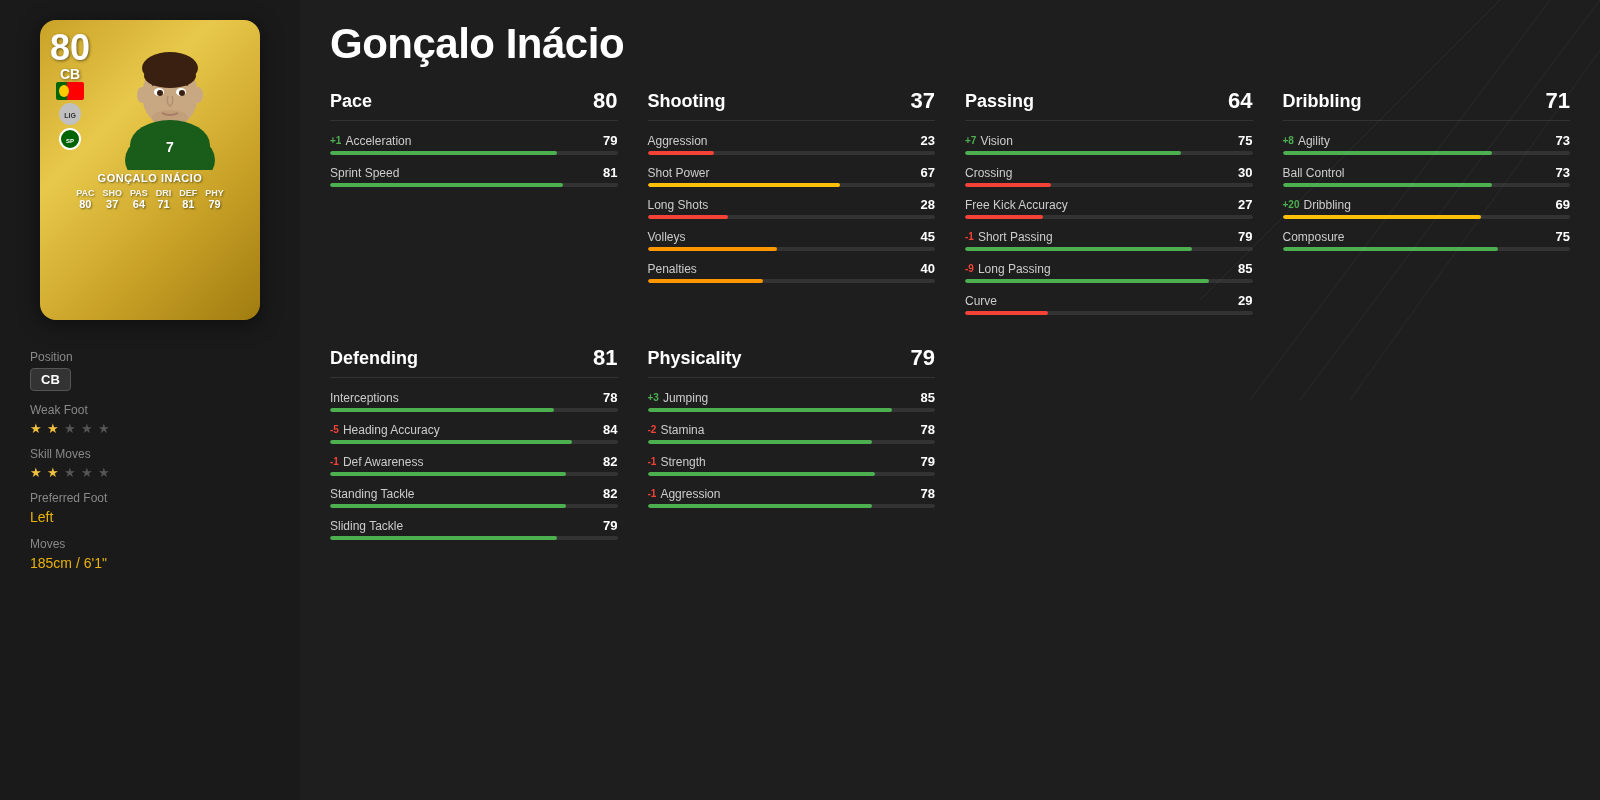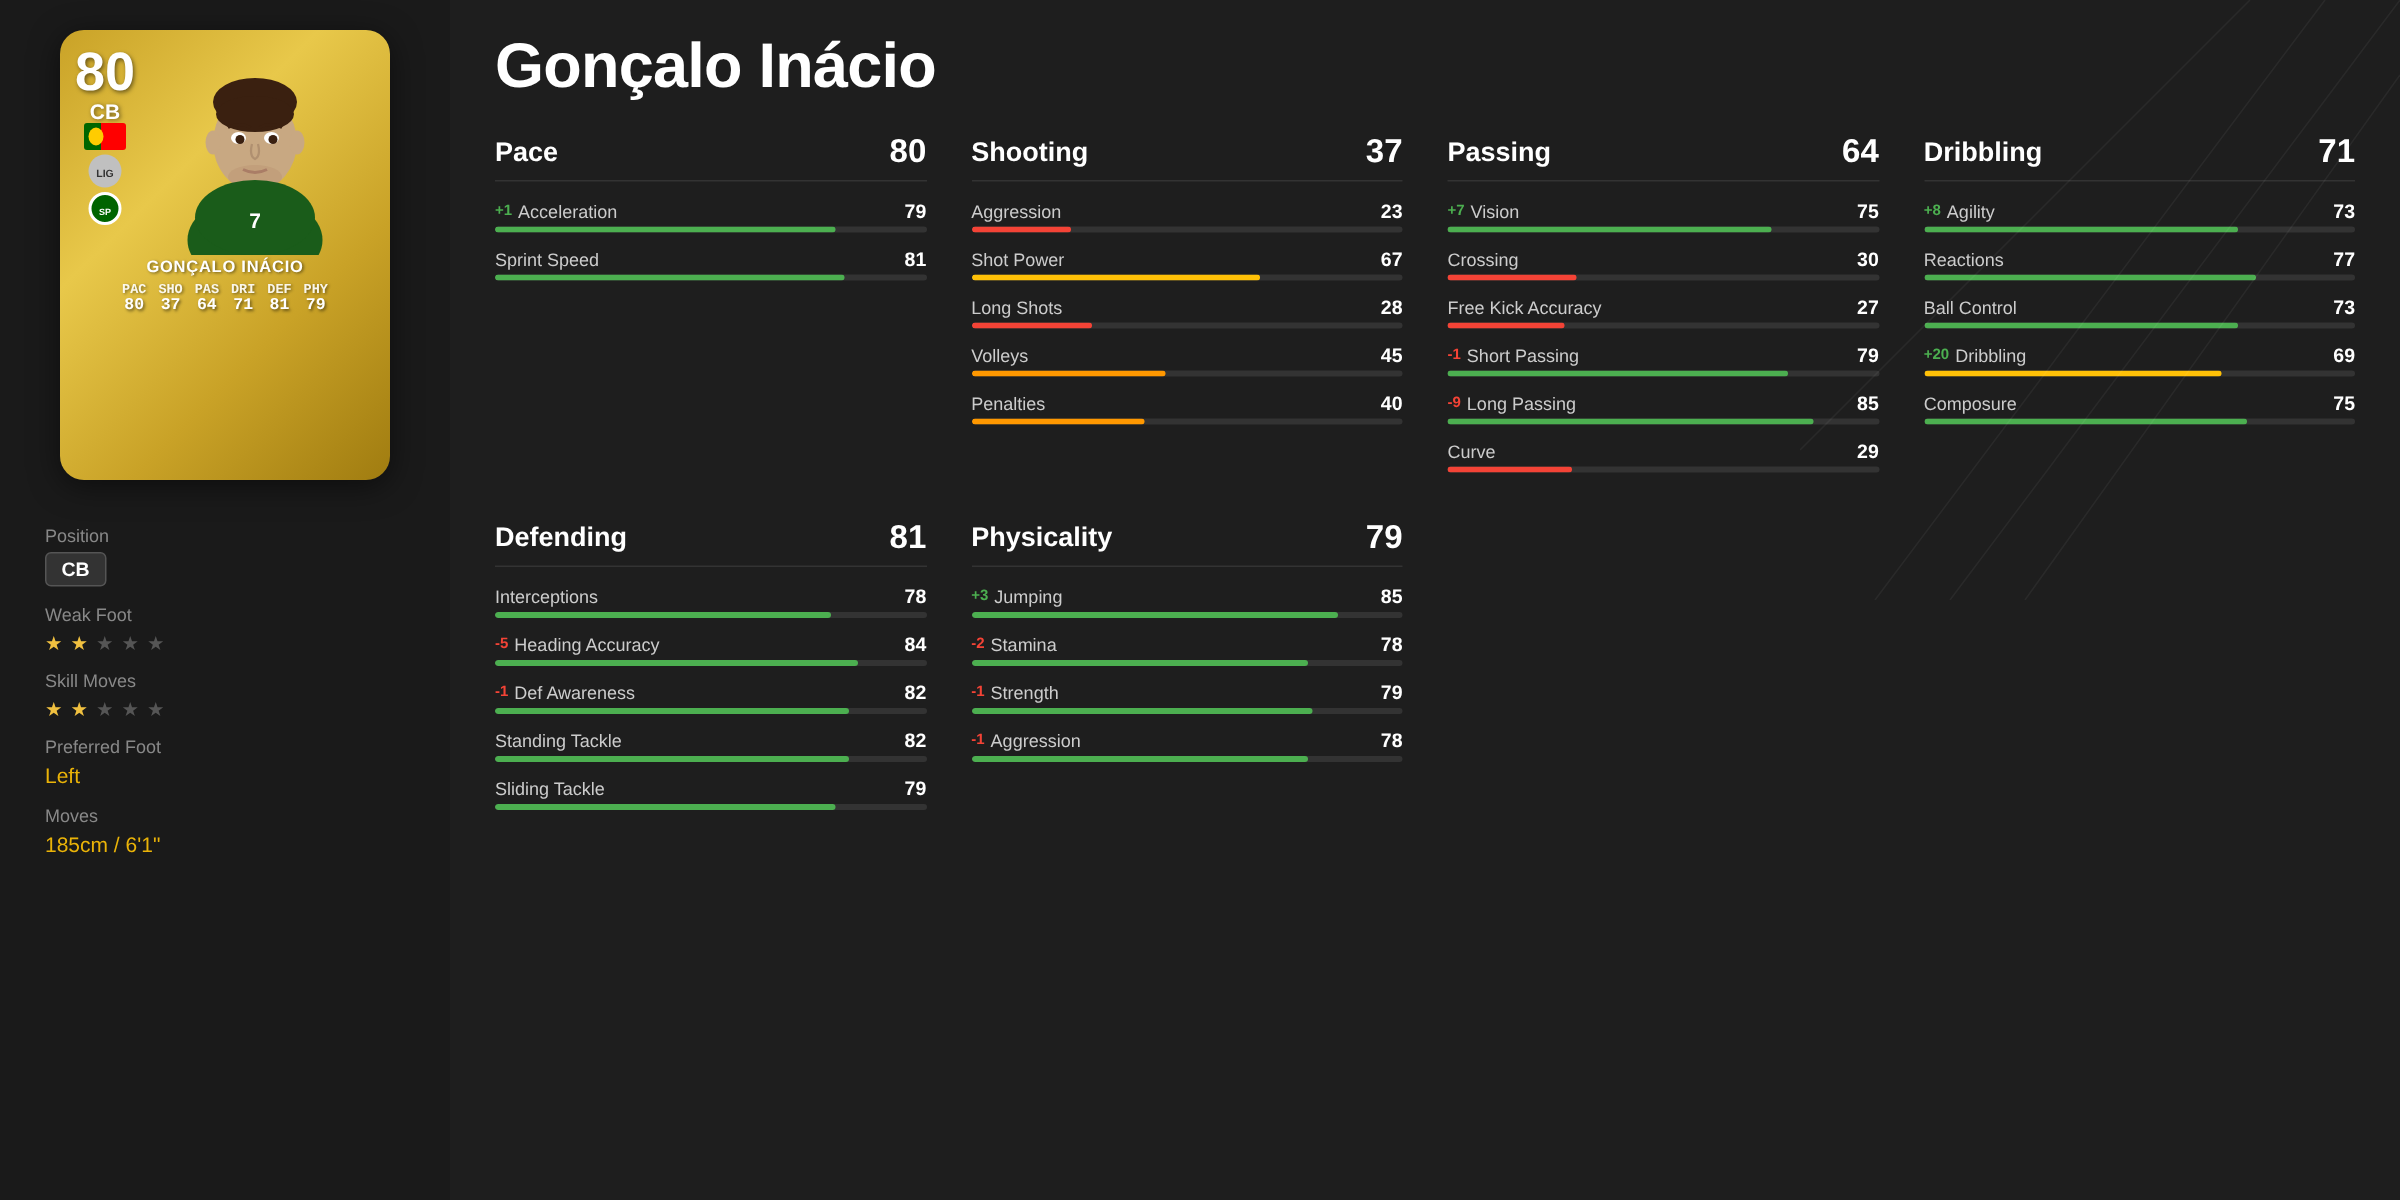--- a/index.html
+++ b/index.html
@@ -604,15 +604,6 @@
     </div>
           <div class="stat-row">
       <div class="stat-info">
-        <span class="stat-name">Reactions</span>
-        <span class="stat-val">77</span>
-      </div>
-      <div class="stat-bar-container">
-        <div class="stat-bar bar-green" style="width:77%"></div>
-      </div>
-    </div>
-          <div class="stat-row">
-      <div class="stat-info">
         <span class="stat-name">Ball Control</span>
         <span class="stat-val">73</span>
       </div>

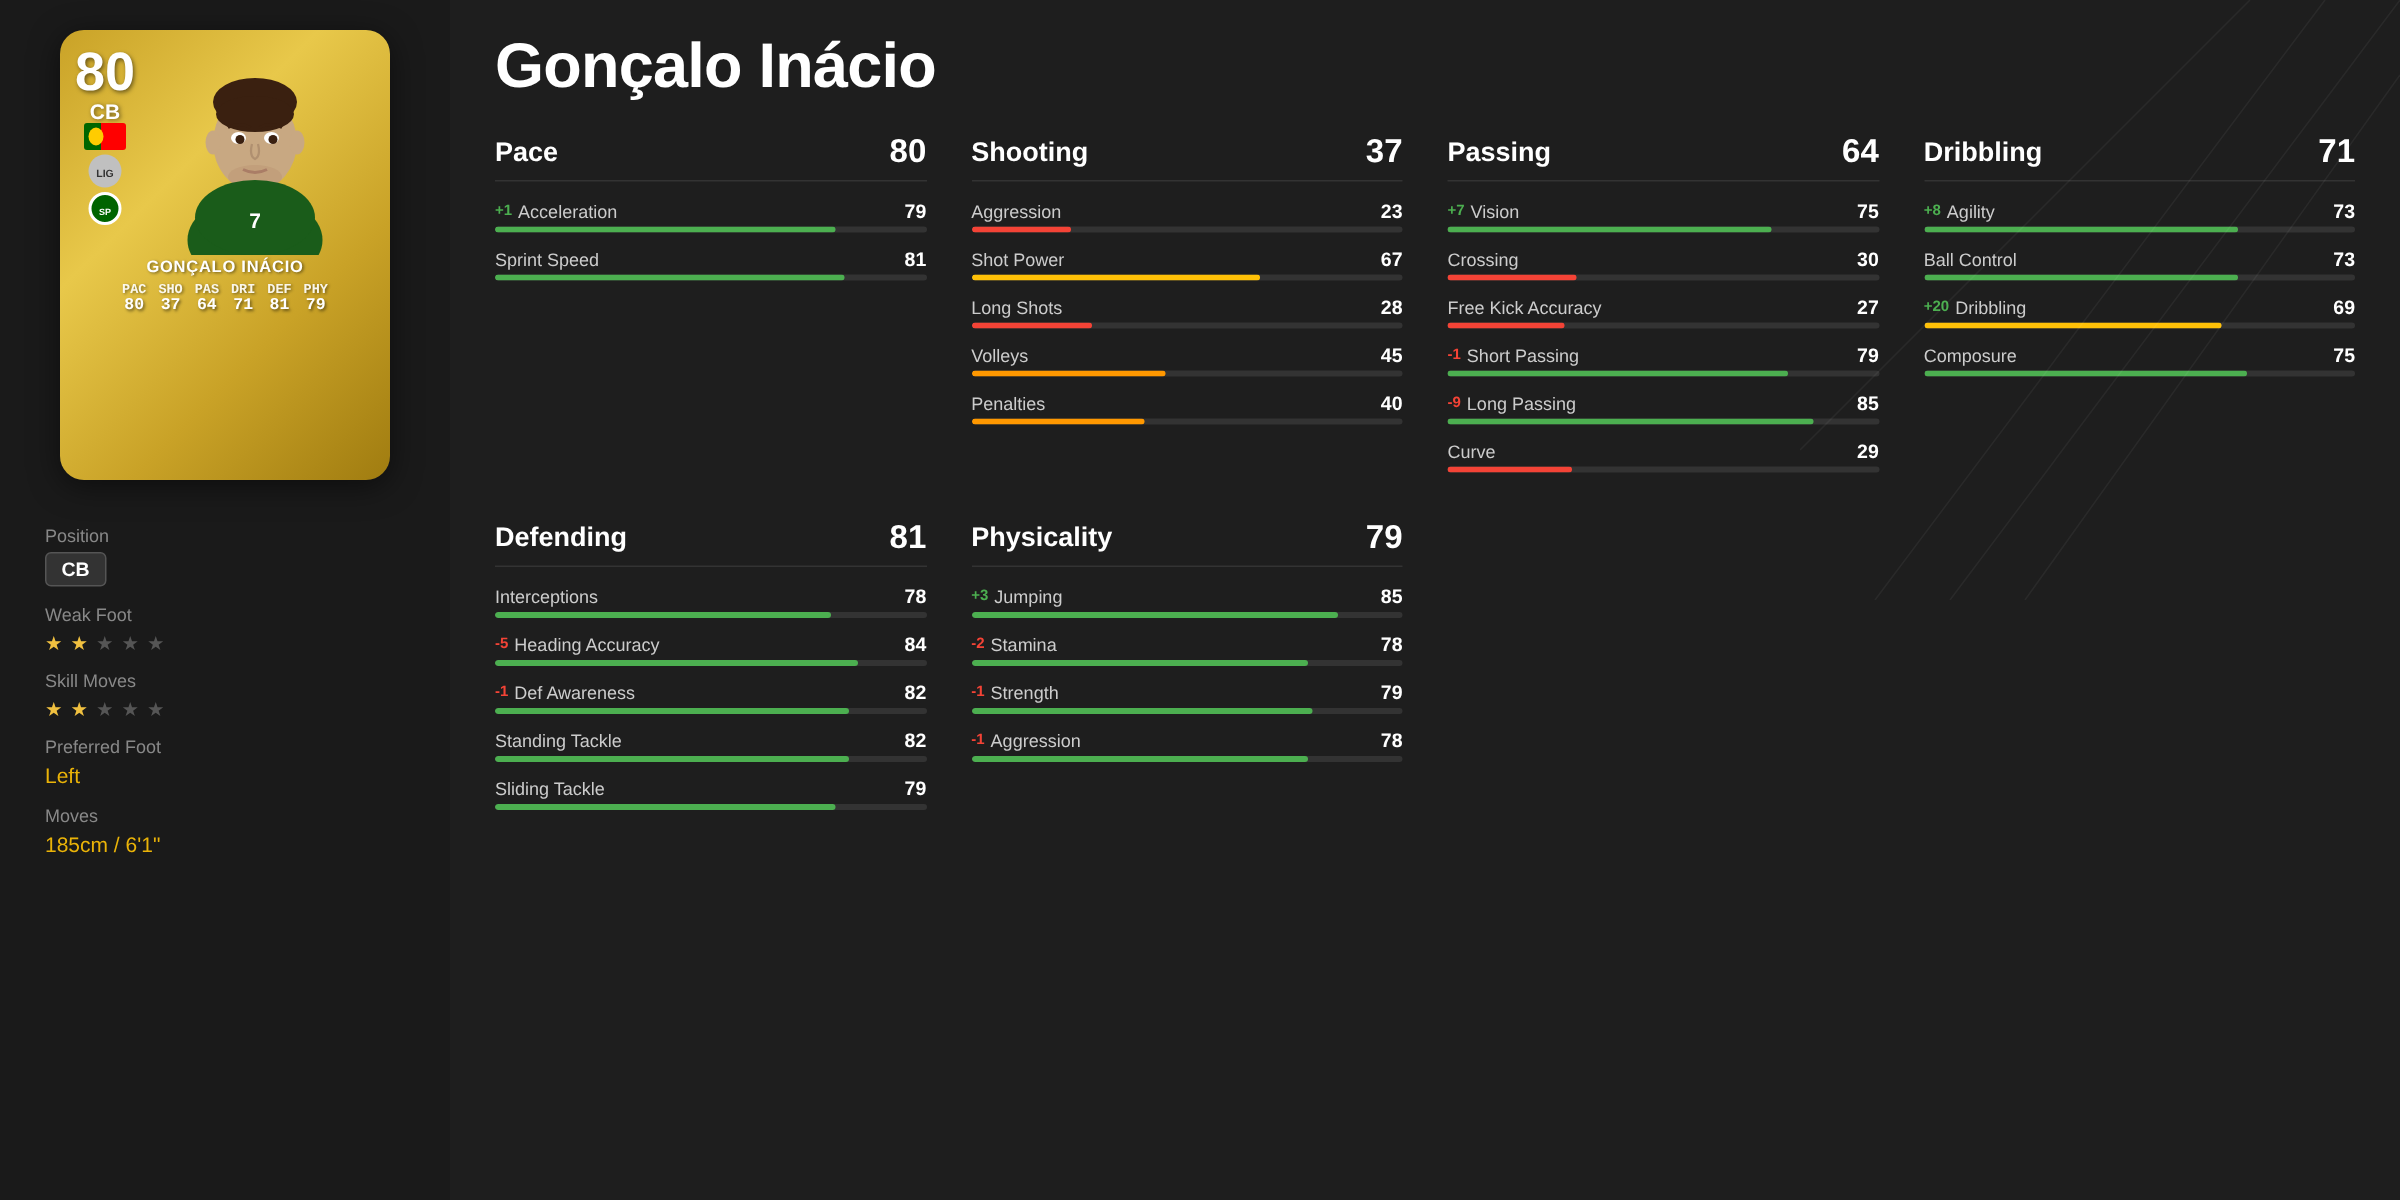--- a/index.html
+++ b/index.html
@@ -147,7 +147,6 @@
       font-size: 9px;
       color: #fff;
       text-shadow: 1px 1px 2px rgba(0,0,0,0.5);
-      font-family: Liberation Mono, monospace;
     }
 
     .card-stat-label {

